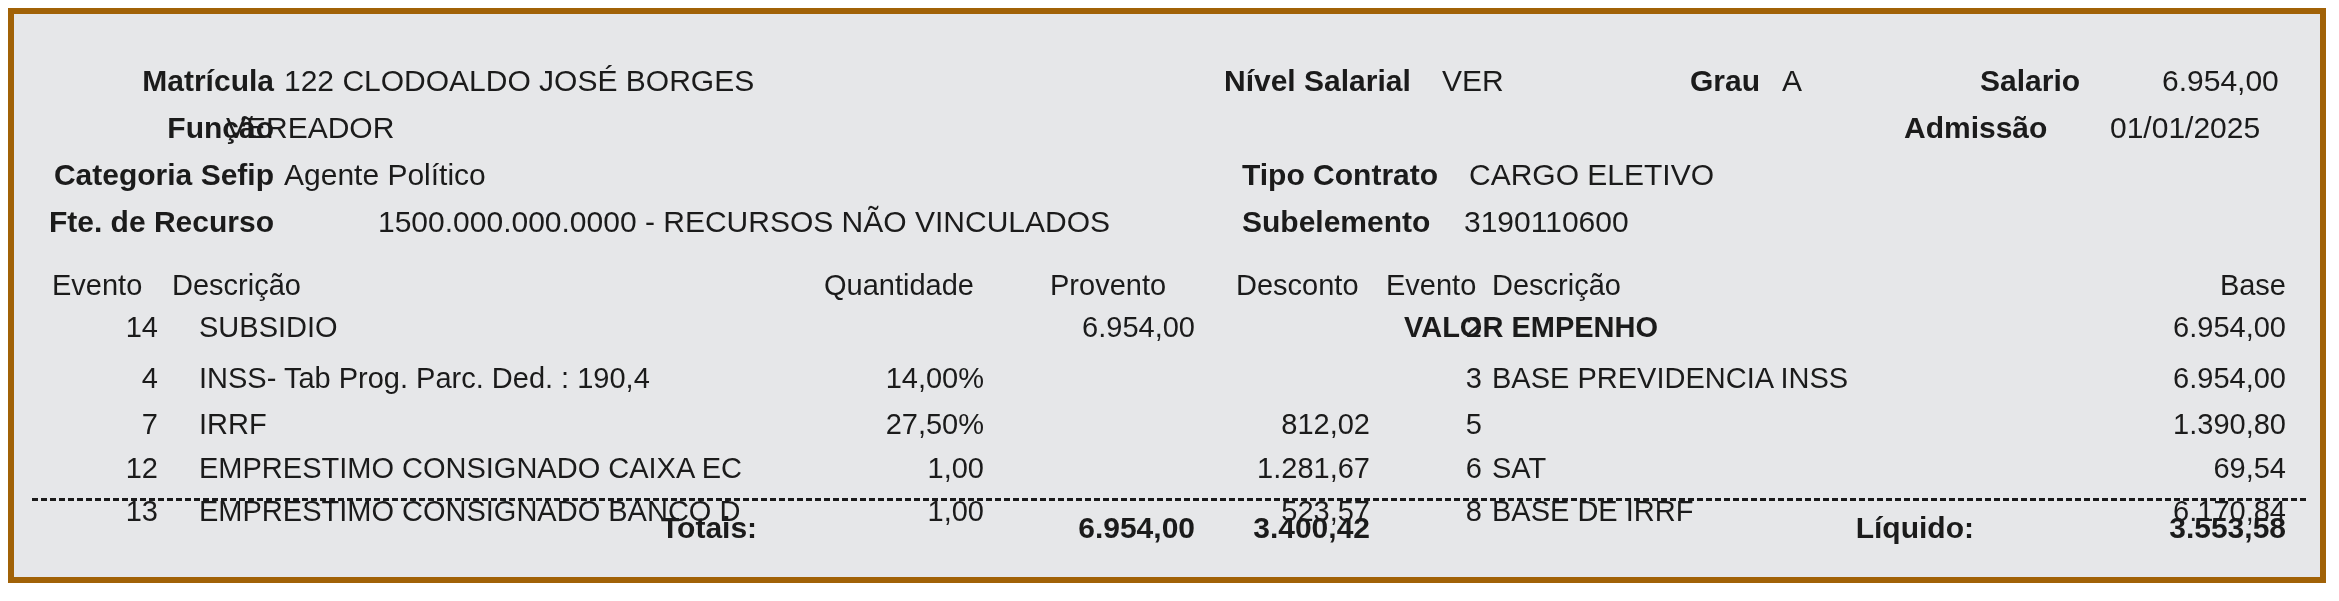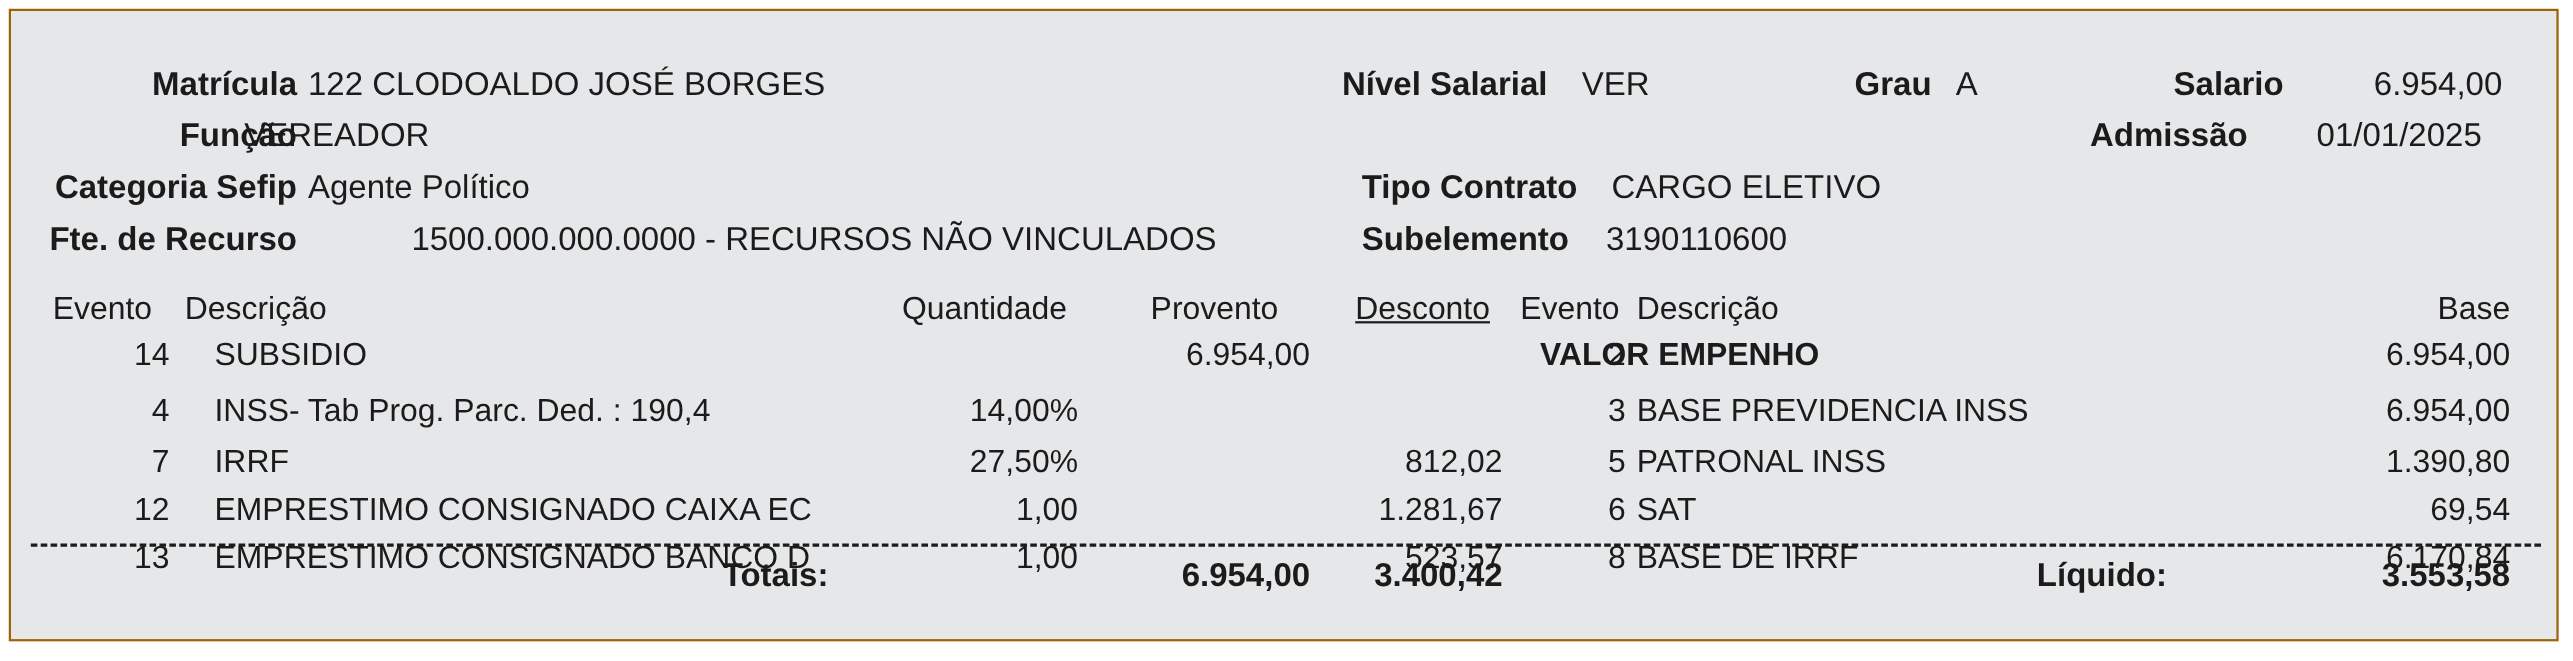--- a/index.html
+++ b/index.html
@@ -19,7 +19,7 @@
     width: 2318px;
     height: 575px;
     background: #e6e7e9;
-    border: 2px solid #a16207;
+    border: 6px solid #a16207;
     box-sizing: border-box;
   }
   .inner {

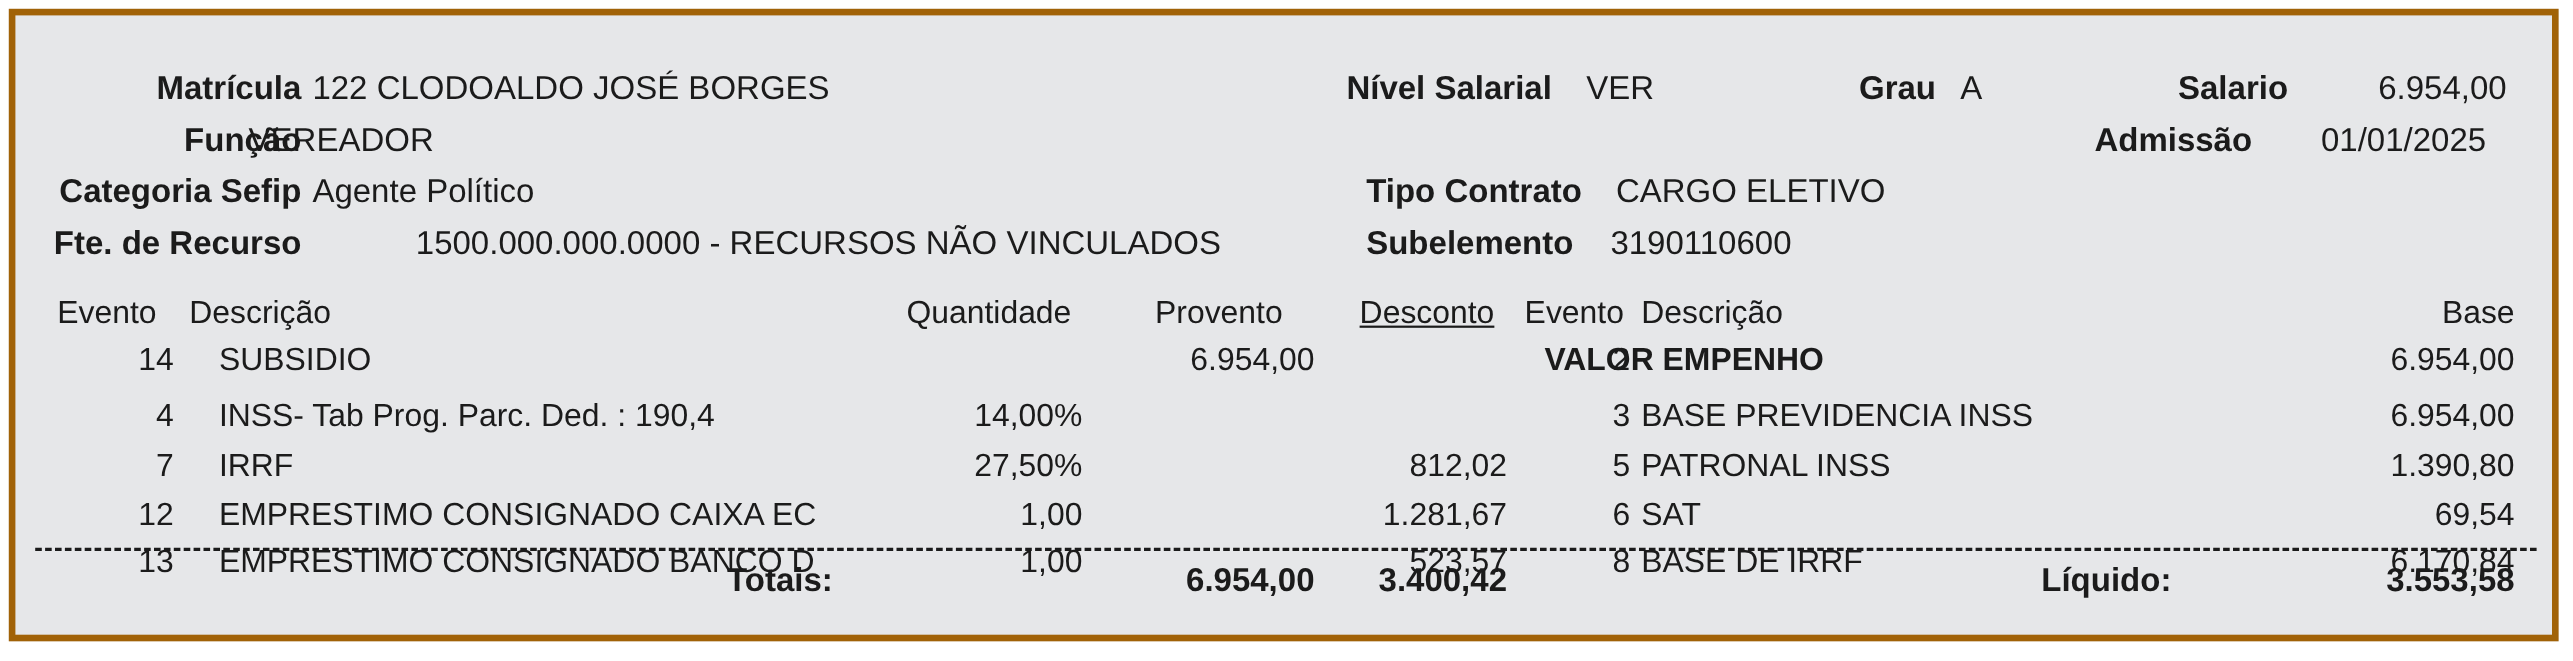--- a/index.html
+++ b/index.html
@@ -142,7 +142,7 @@
     <div class="colhdr" style="left:158px;">Descrição</div>
     <div class="colhdr" style="left:810px;">Quantidade</div>
     <div class="colhdr" style="left:1036px;">Provento</div>
-    <div class="colhdr" style="left:1222px;text-decoration:underline;">Desconto</div>
+    <div class="colhdr" style="left:1222px;">Desconto</div>
     <div class="colhdr" style="left:1372px;">Evento</div>
     <div class="colhdr" style="left:1478px;">Descrição</div>
     <div class="colhdr num-r" style="left:2050px; width:222px;">Base</div>

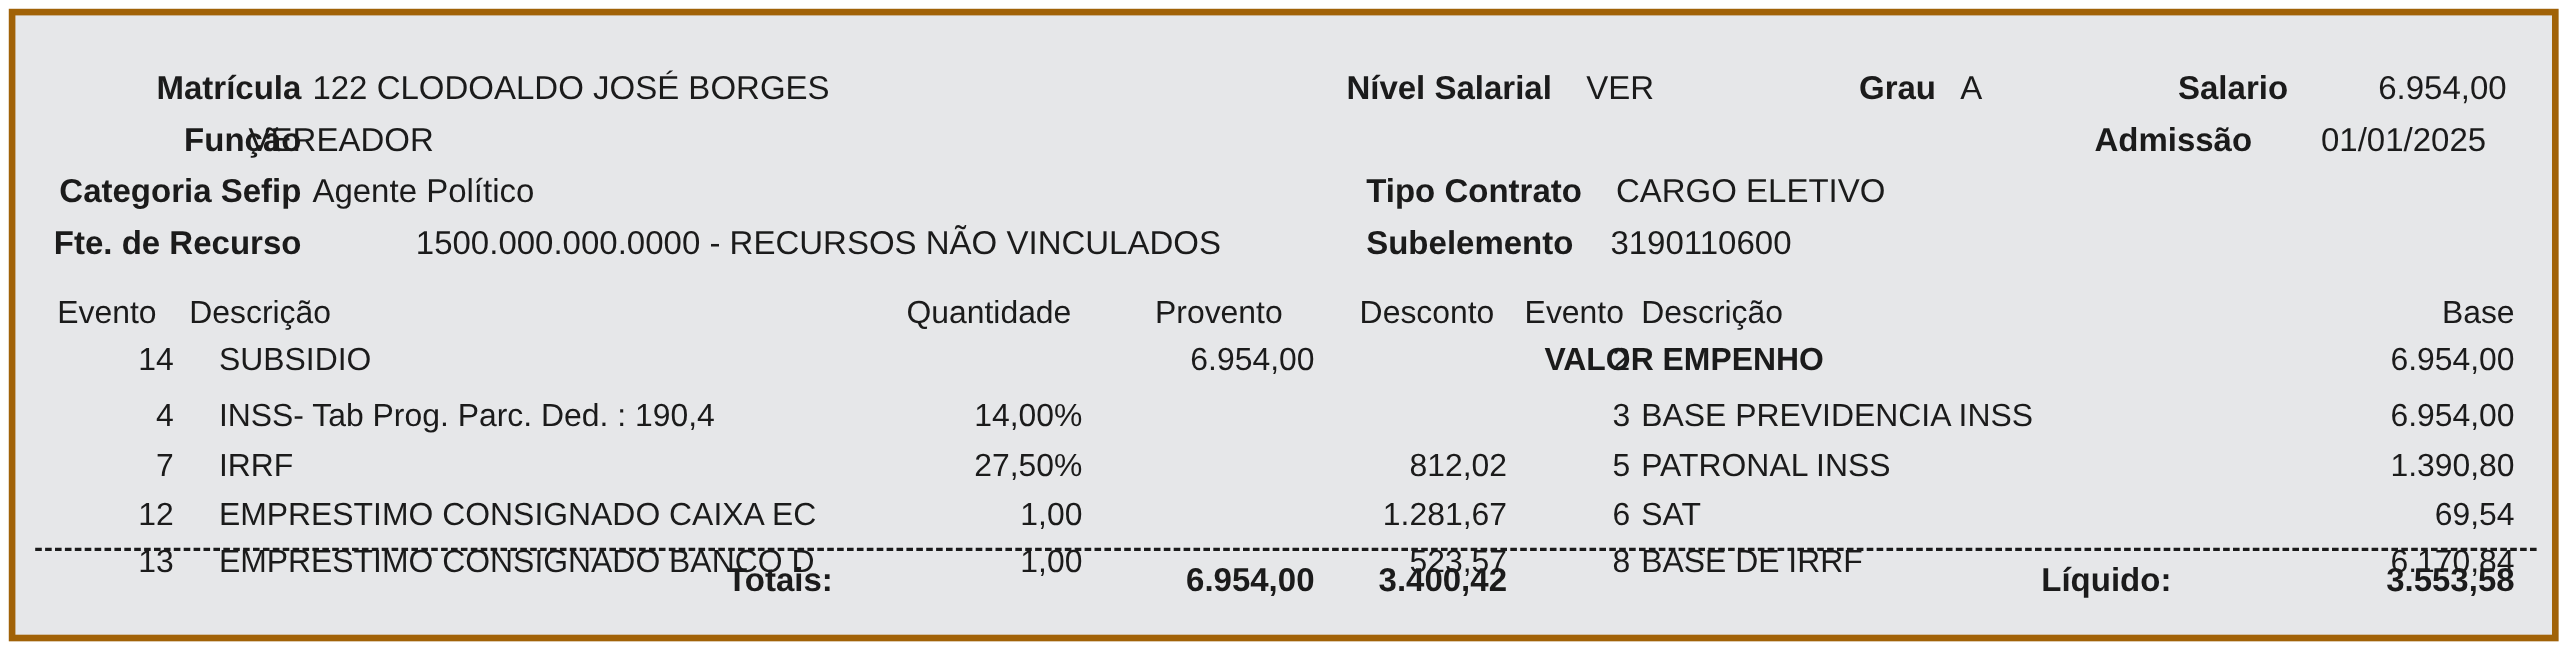--- a/index.html
+++ b/index.html
@@ -184,7 +184,6 @@
     <div class="rowtext num-r" style="top:348px; left:2050px; width:222px;">6.954,00</div>
 
     <div class="rowtext num-r" style="top:394px; left:1372px; width:96px;">5</div>
-    <div class="rowtext" style="top:394px; left:1478px;">PATRONAL INSS</div>
     <div class="rowtext num-r" style="top:394px; left:2050px; width:222px;">1.390,80</div>
 
     <div class="rowtext num-r" style="top:438px; left:1372px; width:96px;">6</div>

